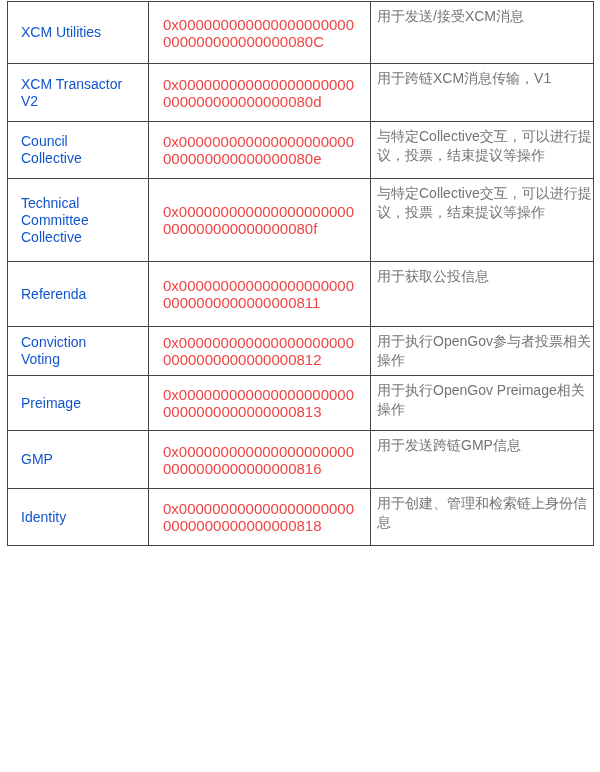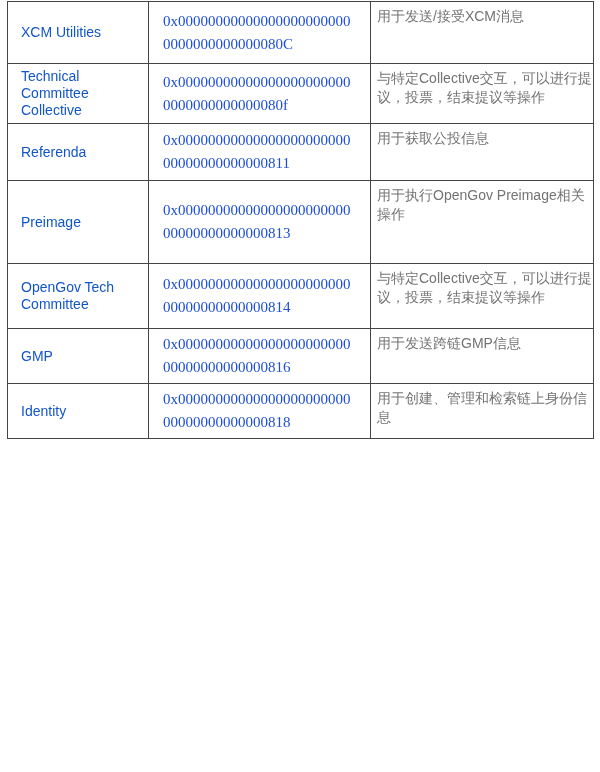--- a/index.html
+++ b/index.html
@@ -43,10 +43,9 @@
     vertical-align: middle;
     padding: 4px 15px 4px 14px;
     font-size: 15px;
-    line-height: 23px;
-    color: #1d4ed8;
+    line-height: 17px;
+    color: #ef4444;
     word-break: break-all;
-    font-family: Liberation Serif, serif;
   }
   td.c3 {
     vertical-align: top;

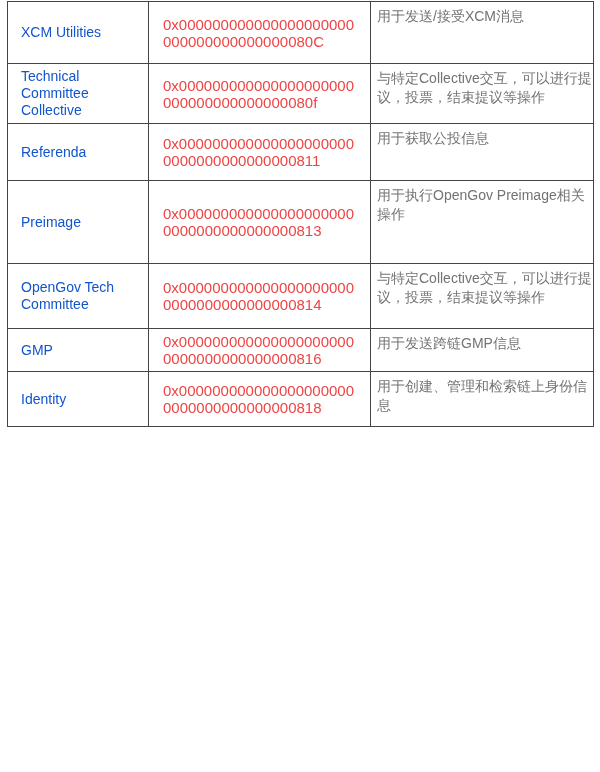--- a/index.html
+++ b/index.html
@@ -86,6 +86,11 @@
         <td class="c3"><span>用于发送/接受XCM消息</span></td>
       </tr>
       <tr>
+        <td class="c1"><a>XCM Transactor V2</a></td>
+        <td class="c2"><span>0x000000000000000000000000000000000000080d</span></td>
+        <td class="c3"><span>用于跨链XCM消息传输，V1</span></td>
+      </tr>
+      <tr>
         <td class="c1"><a>Technical Committee Collective</a></td>
         <td class="c2"><span>0x000000000000000000000000000000000000080f</span></td>
         <td class="c3"><span>与特定Collective交互，可以进行提议，投票，结束提议等操作</span></td>

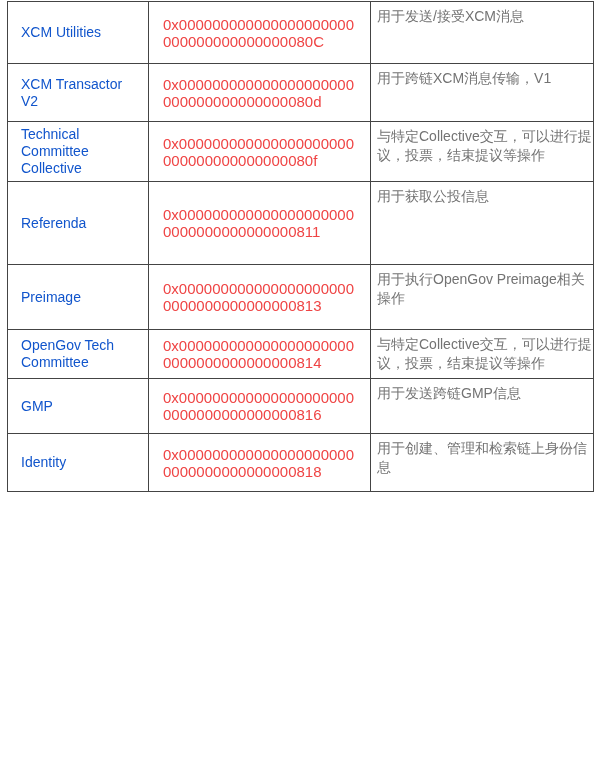--- a/index.html
+++ b/index.html
@@ -91,6 +91,11 @@
         <td class="c3"><span>用于跨链XCM消息传输，V1</span></td>
       </tr>
       <tr>
+        <td class="c1"><a>Council Collective</a></td>
+        <td class="c2"><span>0x000000000000000000000000000000000000080e</span></td>
+        <td class="c3"><span>与特定Collective交互，可以进行提议，投票，结束提议等操作</span></td>
+      </tr>
+      <tr>
         <td class="c1"><a>Technical Committee Collective</a></td>
         <td class="c2"><span>0x000000000000000000000000000000000000080f</span></td>
         <td class="c3"><span>与特定Collective交互，可以进行提议，投票，结束提议等操作</span></td>

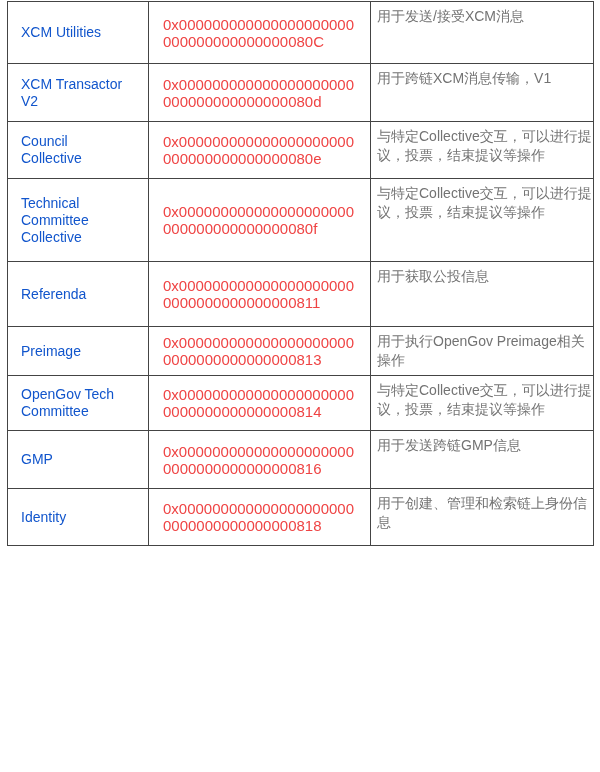--- a/index.html
+++ b/index.html
@@ -106,6 +106,11 @@
         <td class="c3"><span>用于获取公投信息</span></td>
       </tr>
       <tr>
+        <td class="c1"><a>Conviction Voting</a></td>
+        <td class="c2"><span>0x0000000000000000000000000000000000000812</span></td>
+        <td class="c3"><span>用于执行OpenGov参与者投票相关操作</span></td>
+      </tr>
+      <tr>
         <td class="c1"><a>Preimage</a></td>
         <td class="c2"><span>0x0000000000000000000000000000000000000813</span></td>
         <td class="c3"><span>用于执行OpenGov Preimage相关操作</span></td>

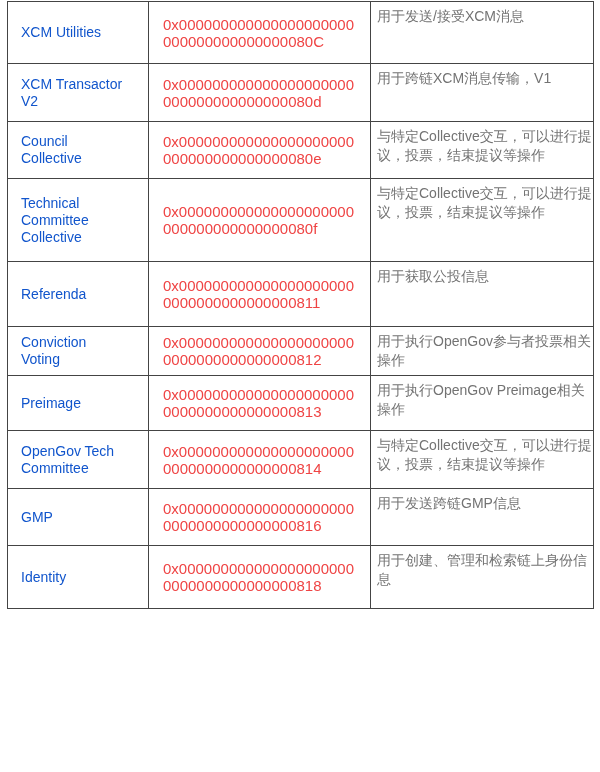--- a/index.html
+++ b/index.html
@@ -116,11 +116,6 @@
         <td class="c3"><span>用于执行OpenGov Preimage相关操作</span></td>
       </tr>
       <tr>
-        <td class="c1"><a>OpenGov Tech Committee</a></td>
-        <td class="c2"><span>0x0000000000000000000000000000000000000814</span></td>
-        <td class="c3"><span>与特定Collective交互，可以进行提议，投票，结束提议等操作</span></td>
-      </tr>
-      <tr>
         <td class="c1"><a>GMP</a></td>
         <td class="c2"><span>0x0000000000000000000000000000000000000816</span></td>
         <td class="c3"><span>用于发送跨链GMP信息</span></td>

